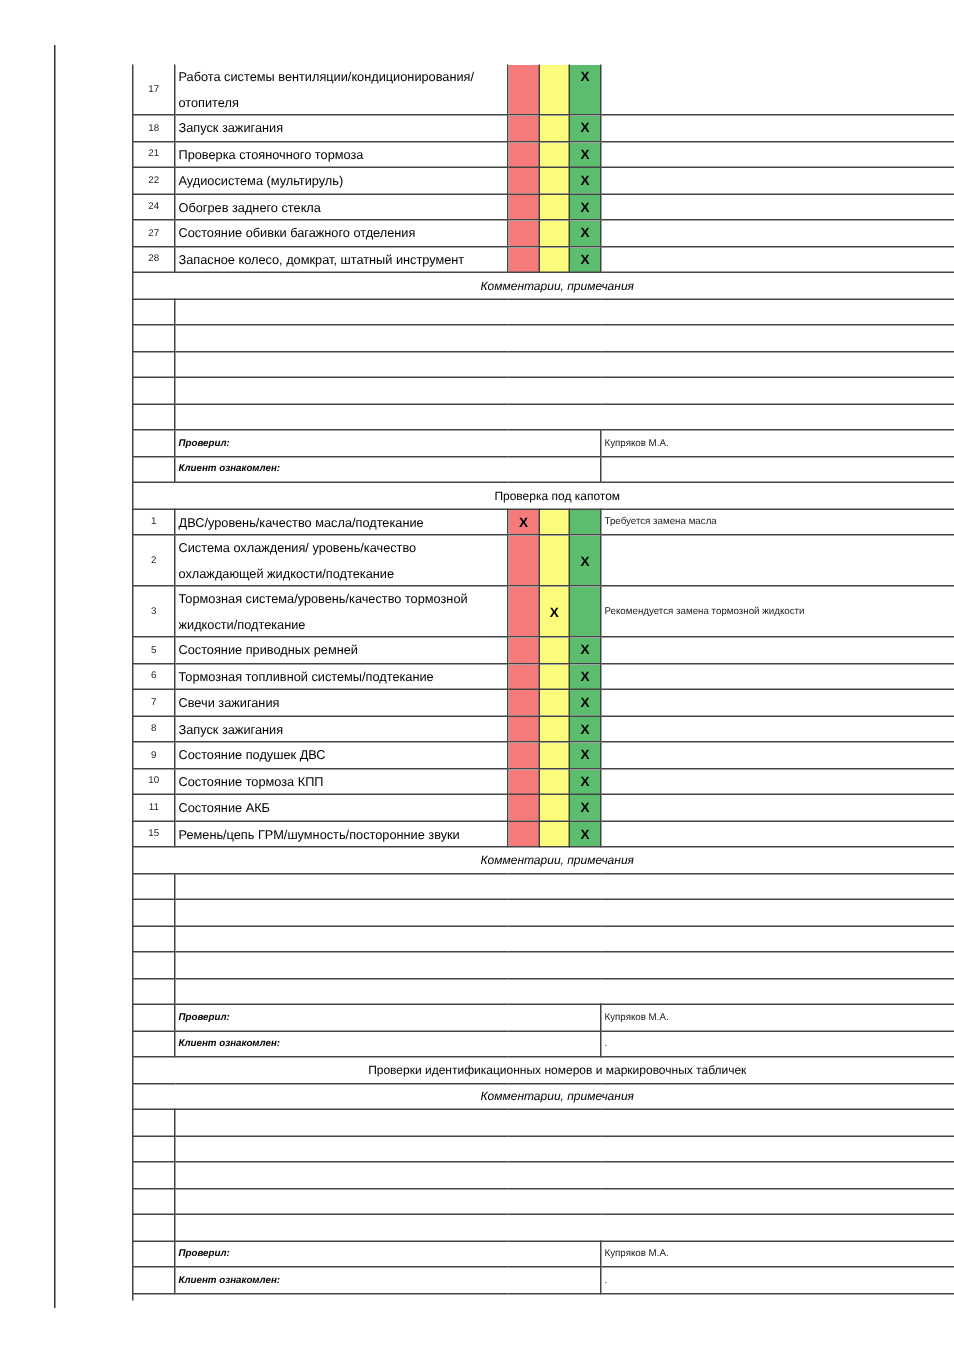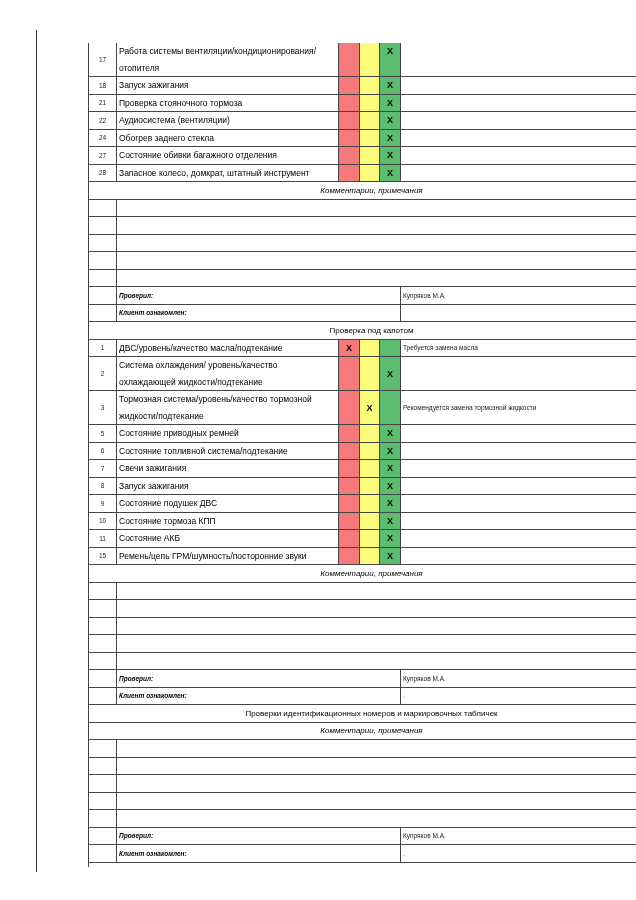--- a/index.html
+++ b/index.html
@@ -66,7 +66,7 @@
     </tr>
     <tr>
       <td class="num">22</td>
-      <td class="lbl">Аудиосистема (вентиляции)</td>
+      <td class="lbl">Аудиосистема (мультируль)</td>
       <td class="r"></td>
       <td class="y"></td>
       <td class="g">X</td>

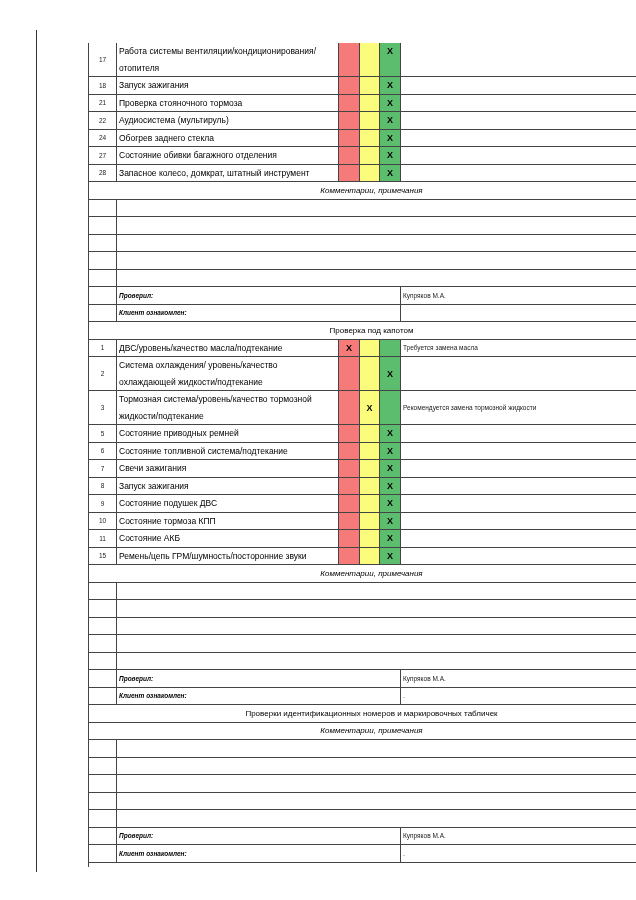--- a/index.html
+++ b/index.html
@@ -168,7 +168,7 @@
     </tr>
     <tr>
       <td class="num">6</td>
-      <td class="lbl">Состояние топливной система/подтекание</td>
+      <td class="lbl">Тормозная топливной системы/подтекание</td>
       <td class="r"></td>
       <td class="y"></td>
       <td class="g">X</td>

